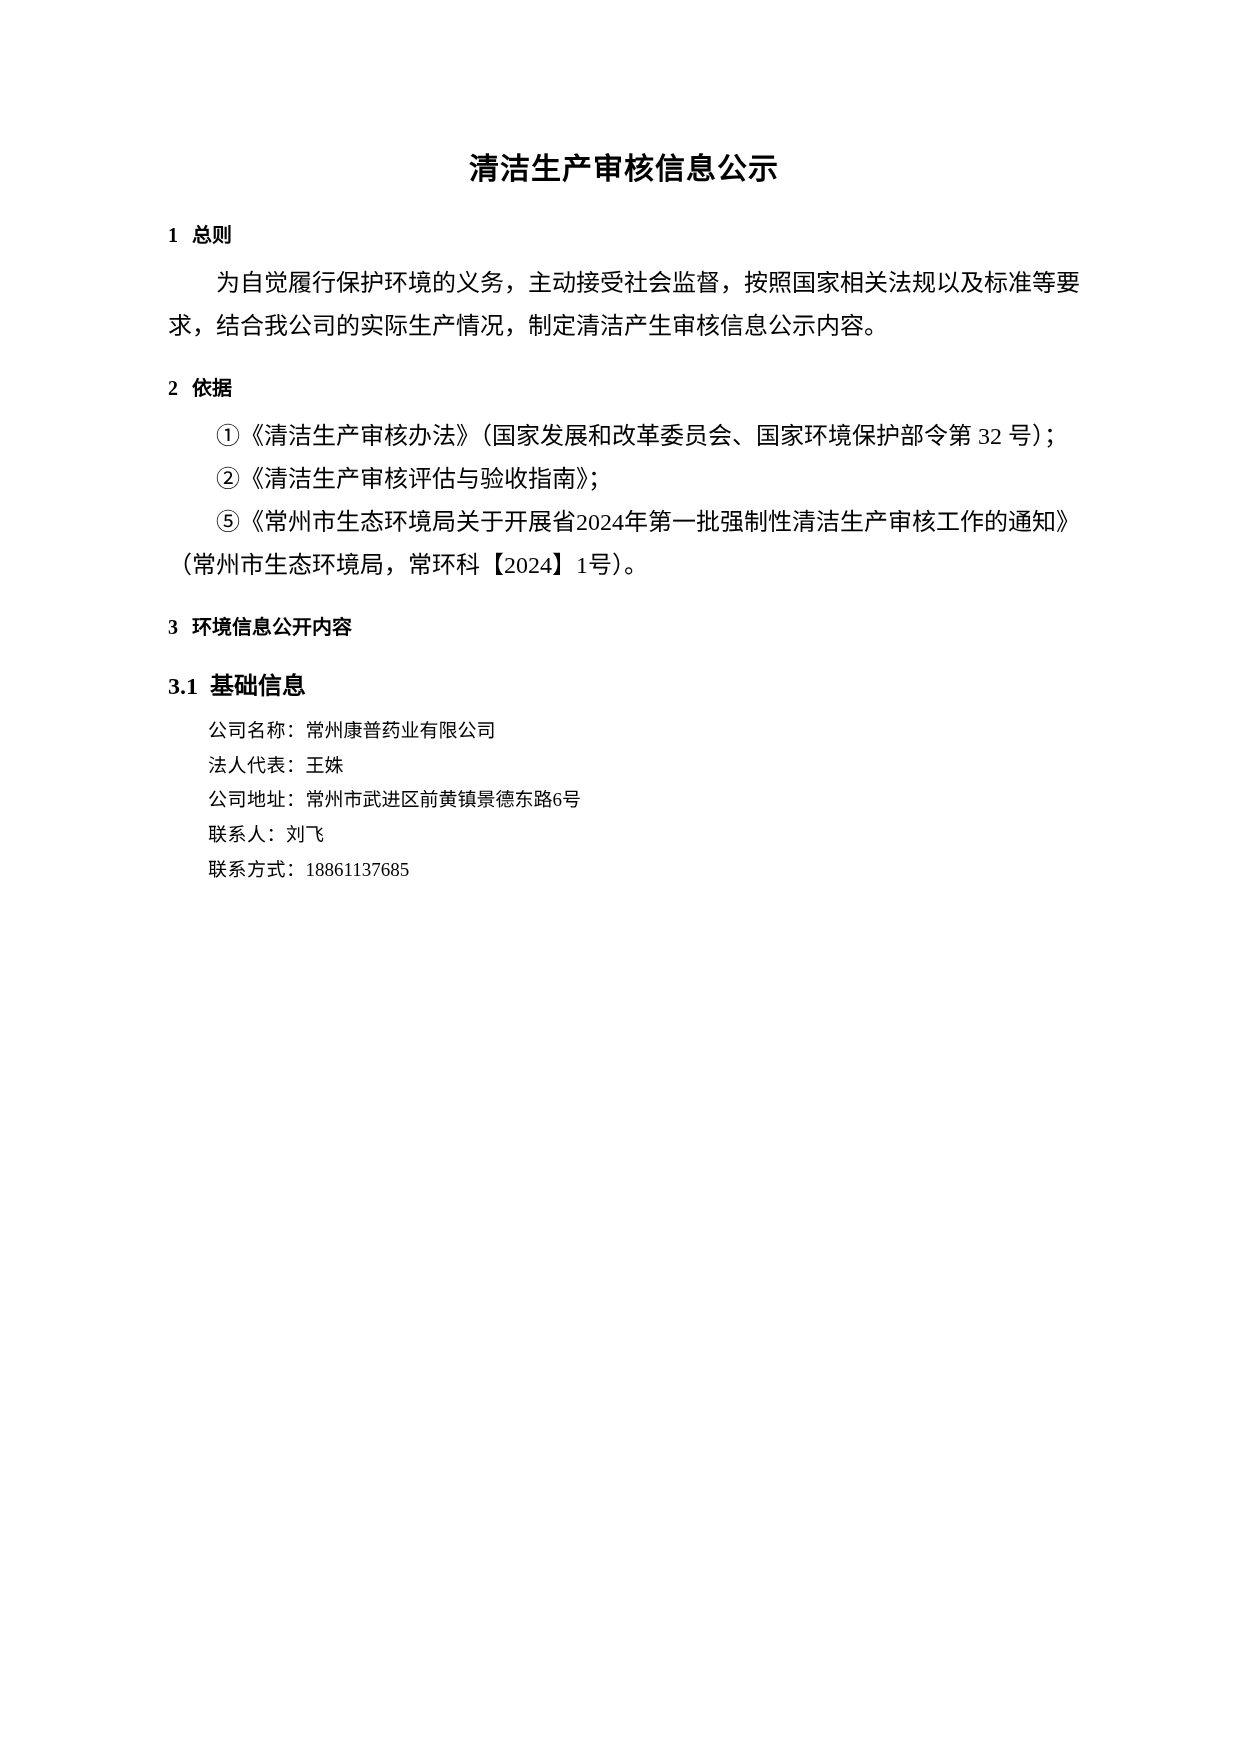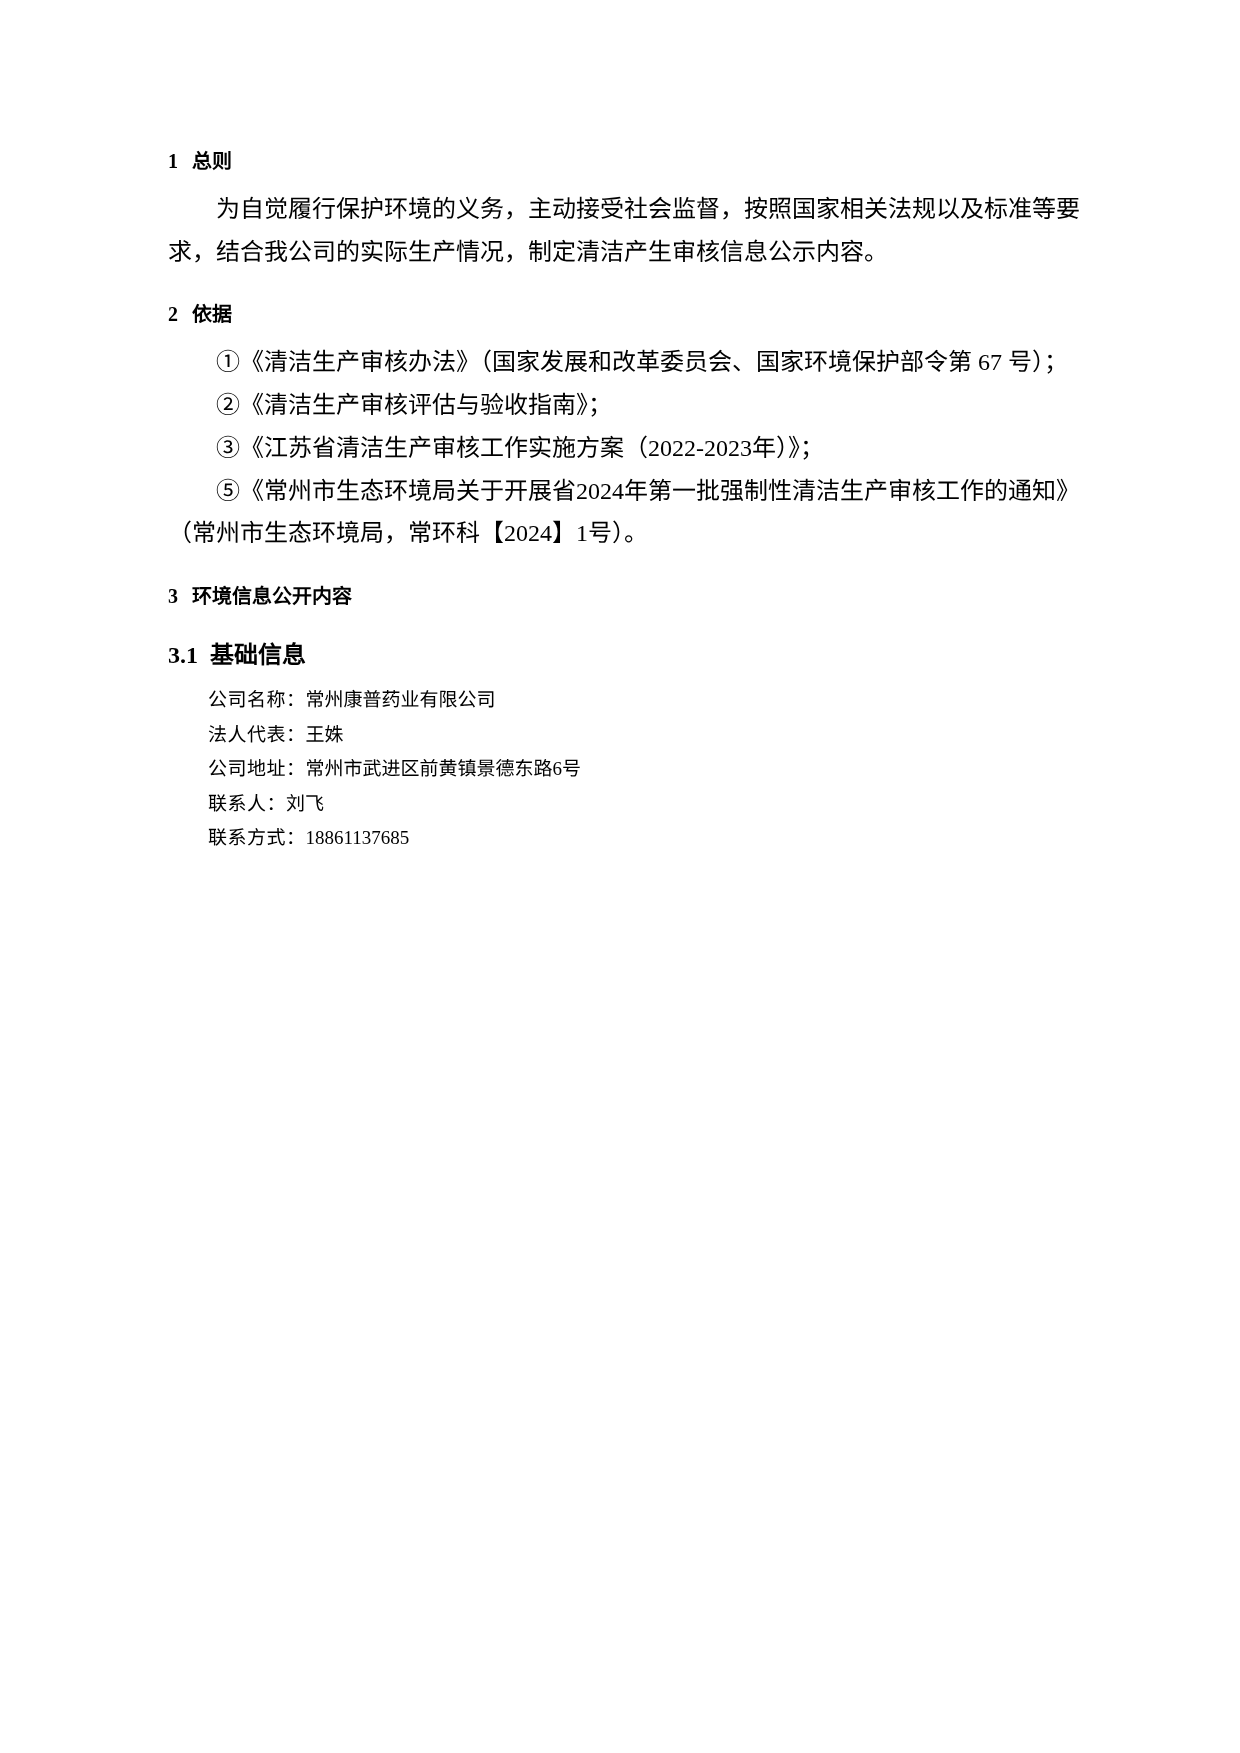--- a/index.html
+++ b/index.html
@@ -78,6 +78,7 @@
 
 <div class="page">
 
+  <h1 class="doc-title">清洁生产审核信息公示</h1>
 
   <h2 class="h1">
     <span class="num">1</span><span>总则</span>

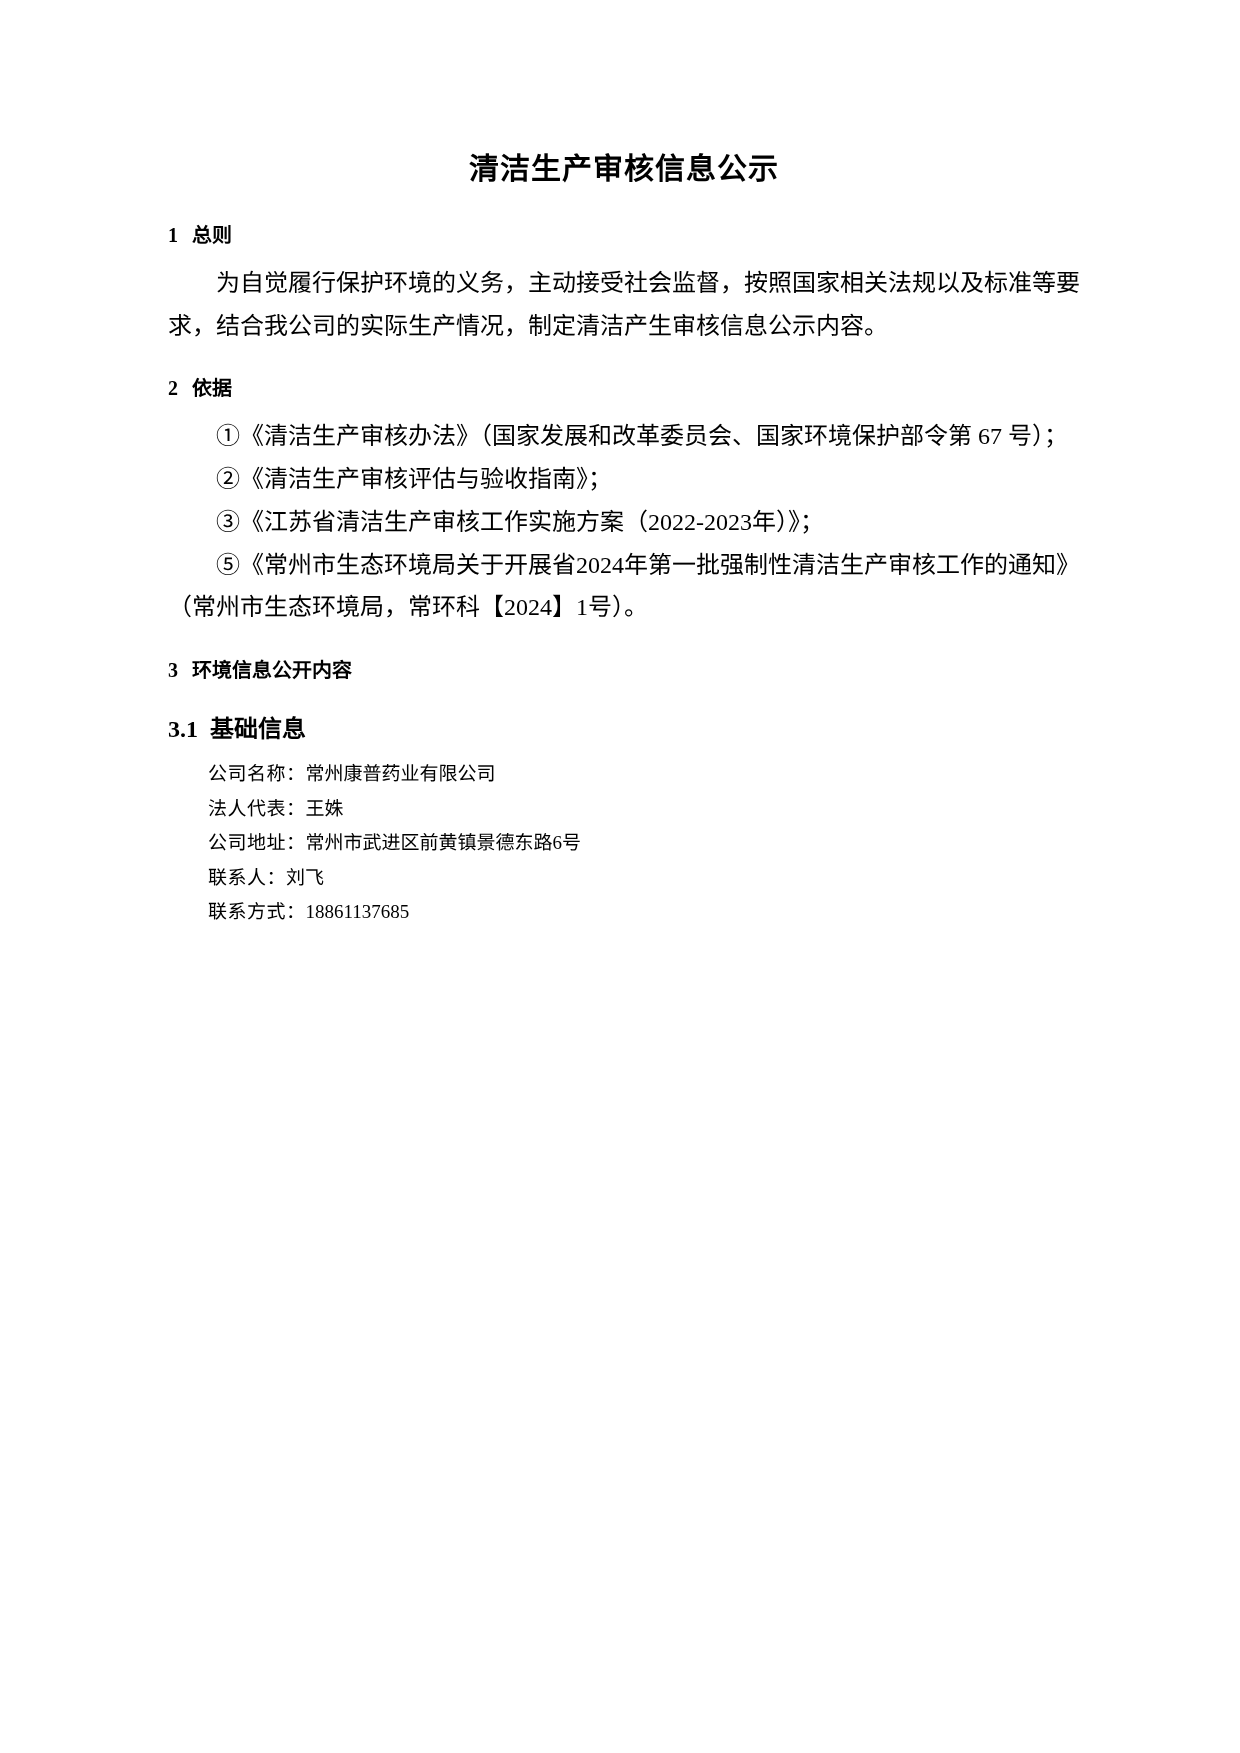--- a/index.html
+++ b/index.html
@@ -88,7 +88,7 @@
   <h2 class="h1">
     <span class="num">2</span><span>依据</span>
   </h2>
-  <p class="list-item">①《清洁生产审核办法》（国家发展和改革委员会、国家环境保护部令第 67 号）；</p>
+  <p class="list-item">①《清洁生产审核办法》（国家发展和改革委员会、国家环境保护部令第 32 号）；</p>
   <p class="list-item">②《清洁生产审核评估与验收指南》；</p>
   <p class="list-item">③《江苏省清洁生产审核工作实施方案（2022-2023年）》；</p>
   <p class="list-item">⑤《常州市生态环境局关于开展省2024年第一批强制性清洁生产审核工作的通知》（常州市生态环境局，常环科【2024】1号）。</p>

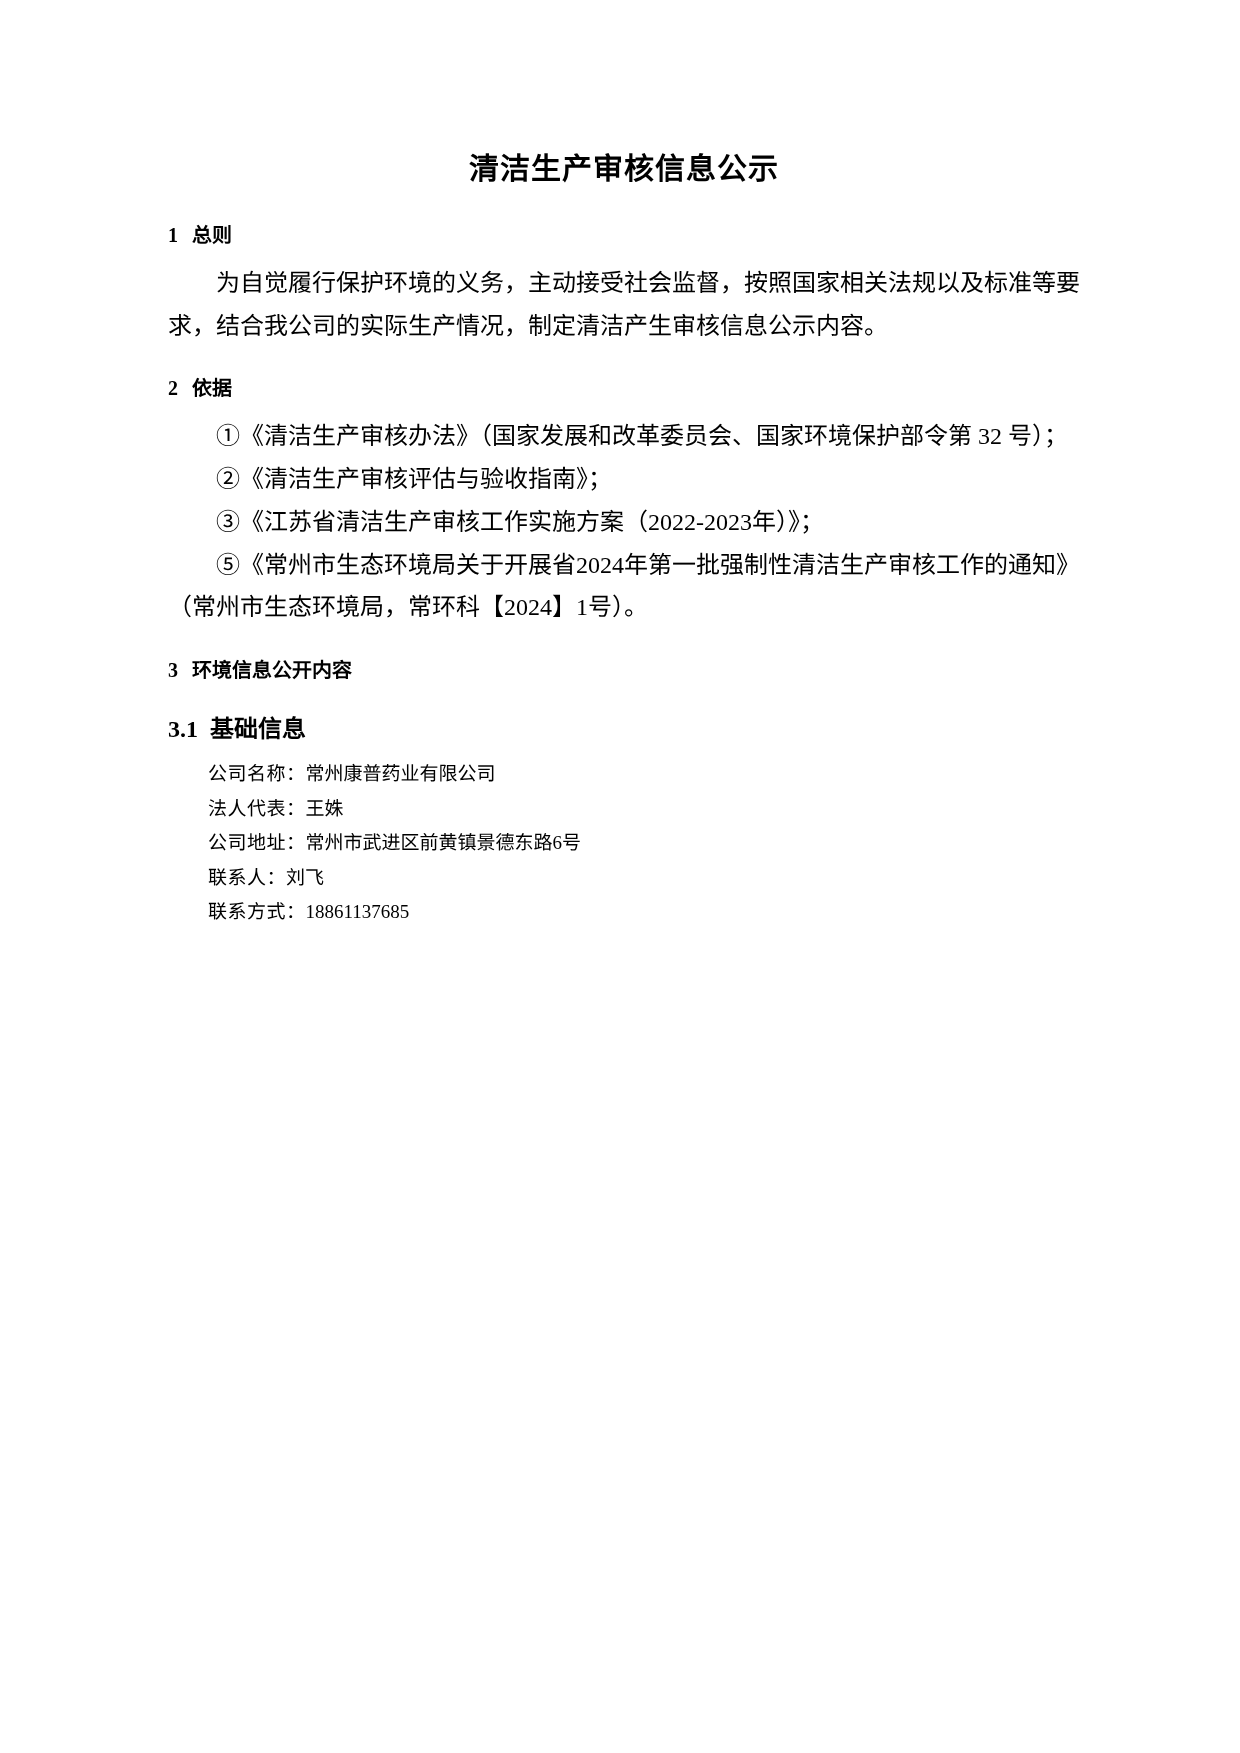--- a/index.html
+++ b/index.html
@@ -90,7 +90,6 @@
   </h2>
   <p class="list-item">①《清洁生产审核办法》（国家发展和改革委员会、国家环境保护部令第 32 号）；</p>
   <p class="list-item">②《清洁生产审核评估与验收指南》；</p>
-  <p class="list-item">③《江苏省清洁生产审核工作实施方案（2022-2023年）》；</p>
   <p class="list-item">⑤《常州市生态环境局关于开展省2024年第一批强制性清洁生产审核工作的通知》（常州市生态环境局，常环科【2024】1号）。</p>
 
   <h2 class="h1">

